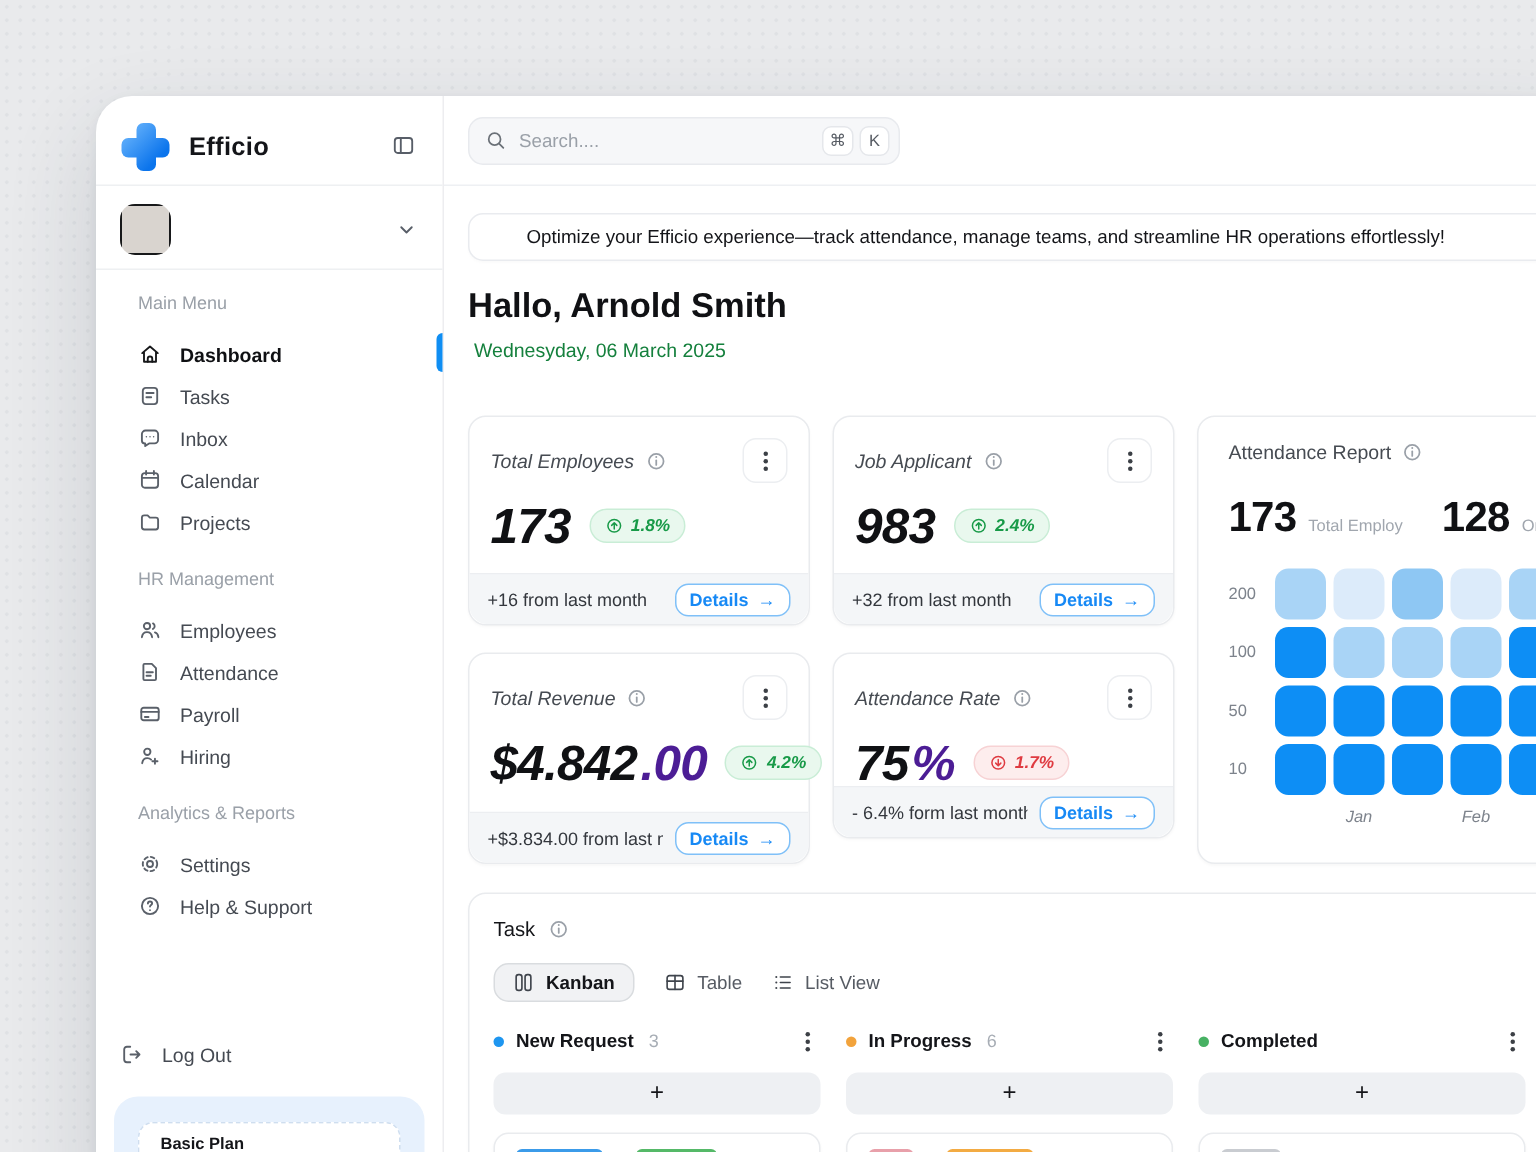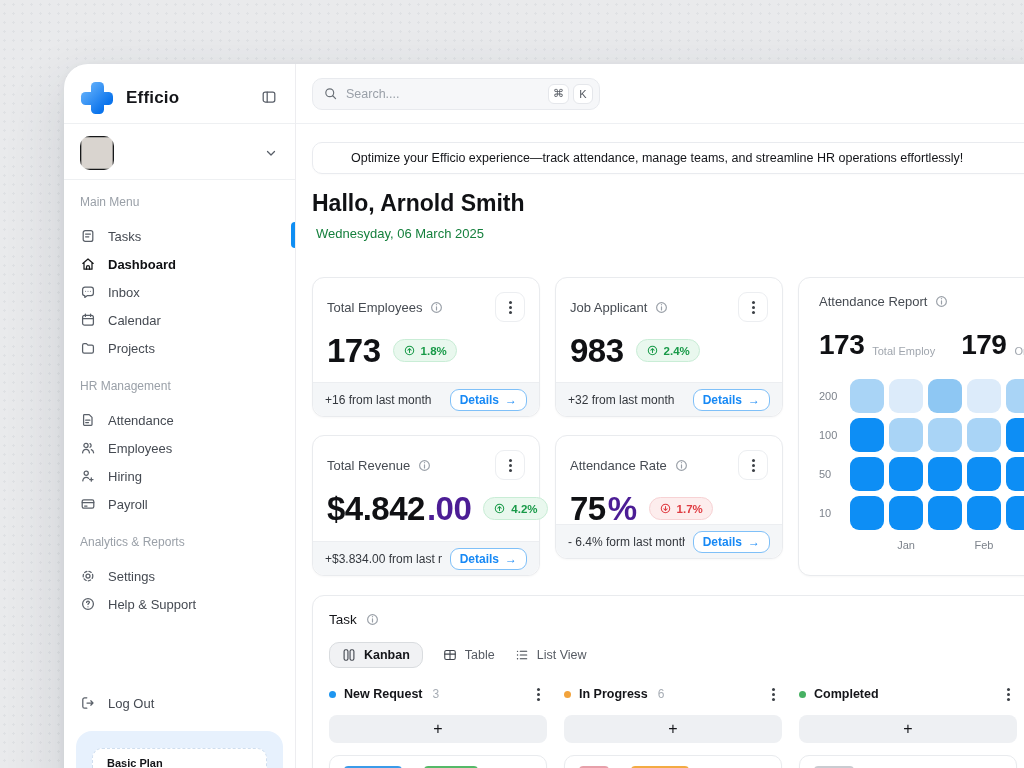--- a/index.html
+++ b/index.html
@@ -27,7 +27,7 @@
   .pname{font-size:12px;font-weight:700;color:#141519;}
   .pemail{font-size:11px;color:#9aa0a8;margin-top:2px;}
   .chev{margin-left:auto;width:16px;height:16px;color:#585e68;cursor:pointer;}
-  #nav{padding:0 16px;}
+  #nav{padding:0 28px;}
   .nav-label{font-size:12px;color:#9aa0a8;margin-top:16px;margin-bottom:12px;height:16px;line-height:16px;}
   .nav-label:first-child{margin-top:14px;}
   .nav-item{display:flex;align-items:center;gap:12px;height:28px;font-size:13px;color:#454a52;cursor:pointer;}

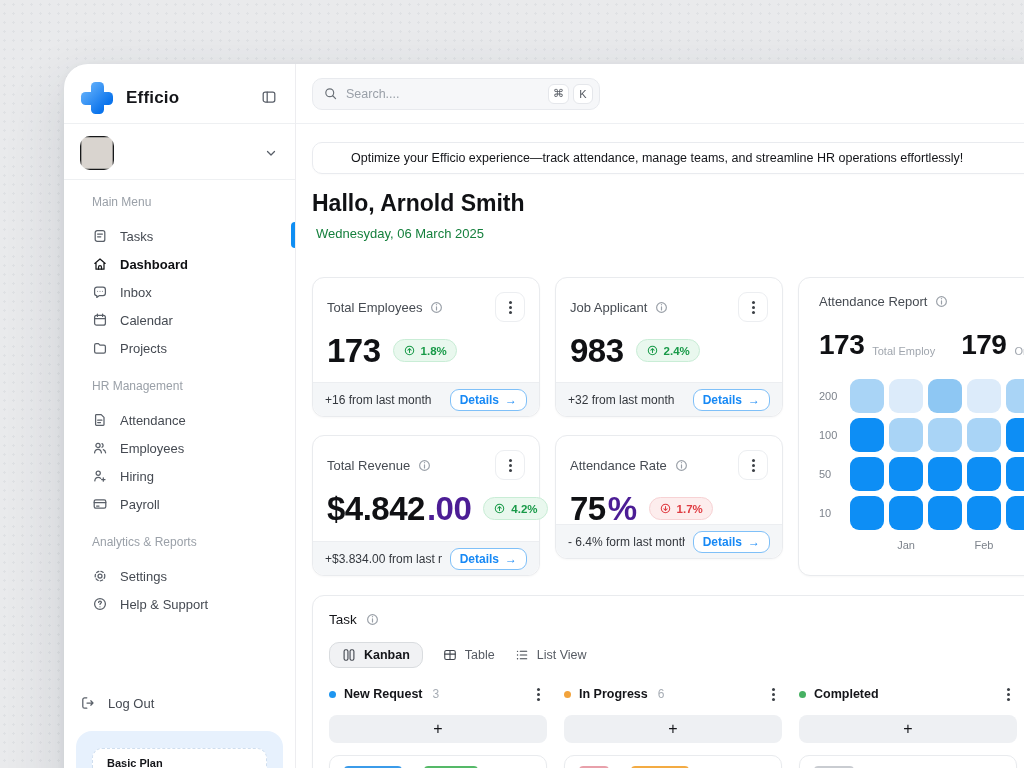--- a/index.html
+++ b/index.html
@@ -152,6 +152,15 @@
       <div class="divider d2"></div>
       <nav id="nav">
           <div class="nav-label">Main Menu</div>
+          <div class="nav-item active">
+            <span class="ic">
+              <svg viewBox="0 0 16 16">
+                <path d="M2.8 7.4 8 3l5.2 4.4M4 6.6v6.6h8V6.6"></path>
+                <path d="M6.5 13.2v-2a1.5 1.5 0 0 1 3 0v2"></path>
+              </svg>
+            </span>
+            <span>Dashboard</span>
+          </div>
           <div class="nav-item">
             <span class="ic">
               <svg viewBox="0 0 16 16">
@@ -160,15 +169,6 @@
               </svg>
             </span>
             <span>Tasks</span>
-          </div>
-          <div class="nav-item active">
-            <span class="ic">
-              <svg viewBox="0 0 16 16">
-                <path d="M2.8 7.4 8 3l5.2 4.4M4 6.6v6.6h8V6.6"></path>
-                <path d="M6.5 13.2v-2a1.5 1.5 0 0 1 3 0v2"></path>
-              </svg>
-            </span>
-            <span>Dashboard</span>
           </div>
           <div class="nav-item">
             <span class="ic">

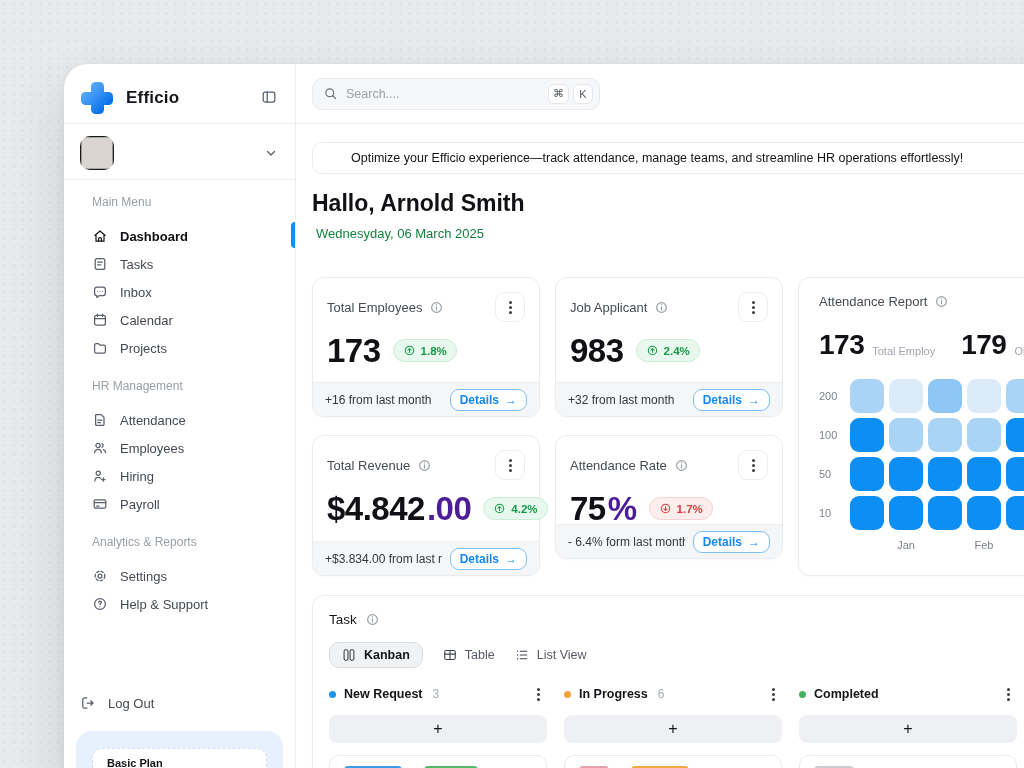--- a/index.html
+++ b/index.html
@@ -65,7 +65,7 @@
   .pos-tr{left:16px;top:371px;width:228px;height:141px;}
   .pos-rate{left:259px;top:371px;width:228px;height:124px;}
   .pos-ar{left:502px;top:213px;width:262px;height:299px;padding:16px 0 0 20px;overflow:hidden;}
-  .stat-body{padding:14px 14px 0;}
+  .stat-body{padding:14px 14px 0;font-style:italic;}
   .stat-title-row{display:flex;align-items:center;gap:7px;}
   .stat-title{font-size:13px;color:#464b52;}
   .ic.info{width:15px;height:15px;color:#9aa0a8;}

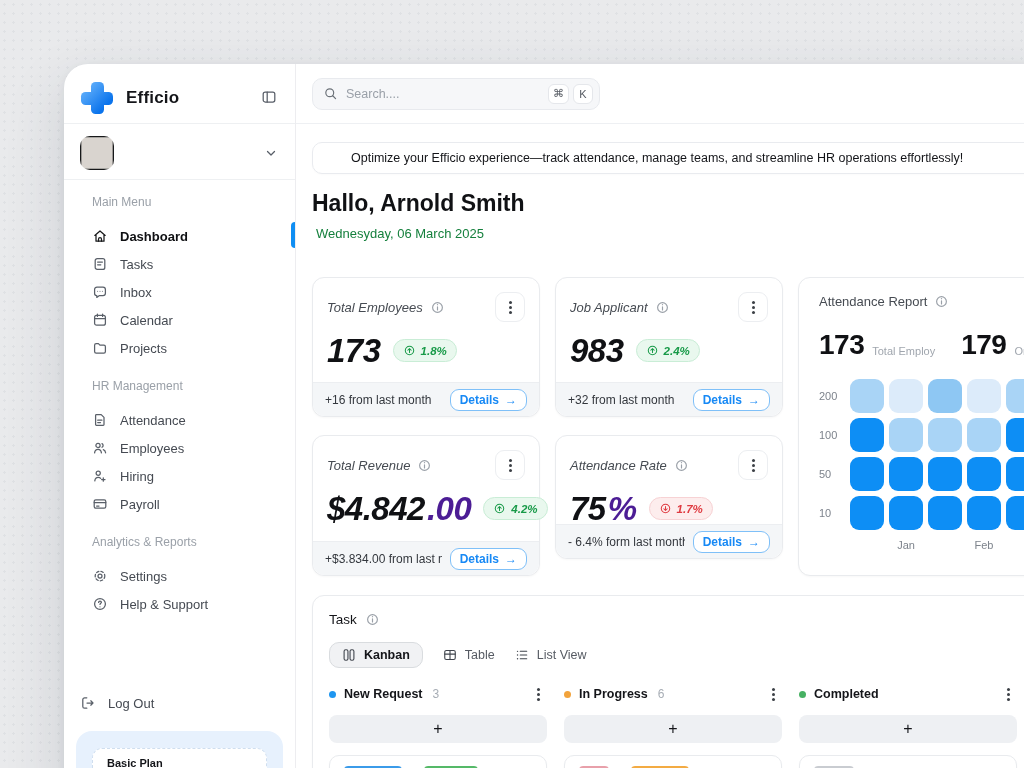--- a/index.html
+++ b/index.html
@@ -466,7 +466,7 @@
             <span class="ar-label">Total Employ</span>
           </div>
           <div class="ar-stat">
-            <span class="ar-num">179</span>
+            <span class="ar-num">128</span>
             <span class="ar-label">On Time</span>
           </div>
         </div>

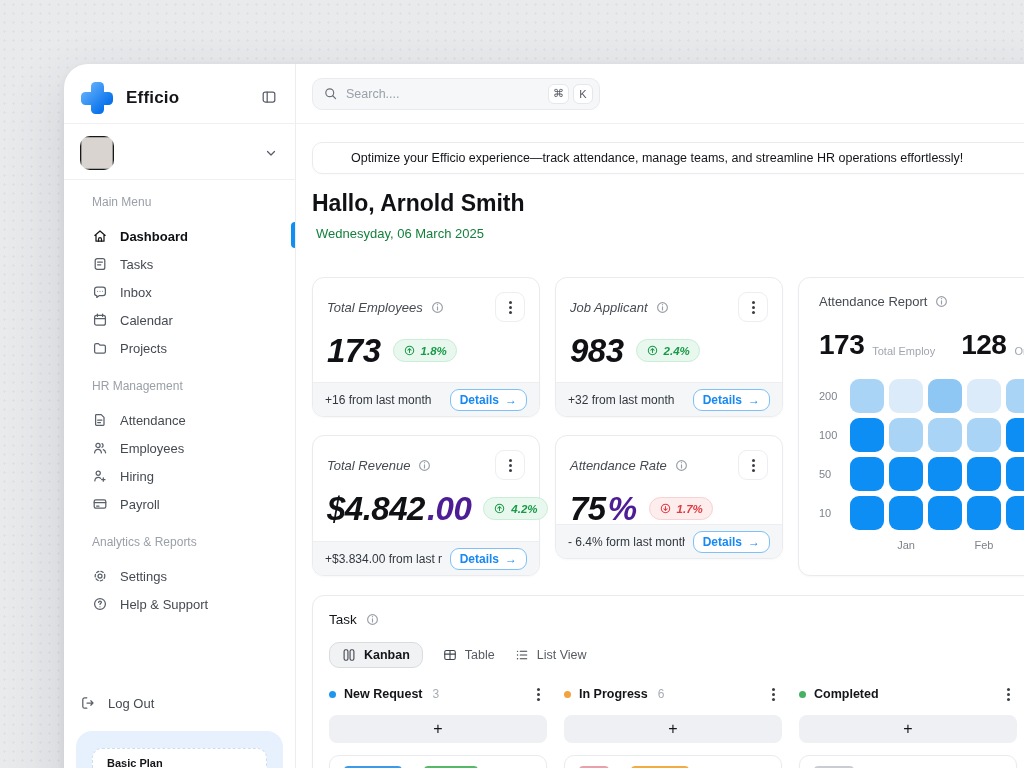--- a/index.html
+++ b/index.html
@@ -202,20 +202,20 @@
           <div class="nav-item">
             <span class="ic">
               <svg viewBox="0 0 16 16">
+                <circle cx="6" cy="5.4" r="2.1"></circle>
+                <path d="M2.6 12.8c.3-2.3 1.7-3.4 3.4-3.4s3.1 1.1 3.4 3.4M10 3.6a2.1 2.1 0 0 1 0 3.7M11.3 9.6c1.4.4 2.1 1.5 2.3 3.2"></path>
+              </svg>
+            </span>
+            <span>Employees</span>
+          </div>
+          <div class="nav-item">
+            <span class="ic">
+              <svg viewBox="0 0 16 16">
                 <path d="M3.6 3.4c0-.5.4-.8.8-.8h4.8L12 5.4v7.2c0 .5-.4.8-.8.8H4.4a.8.8 0 0 1-.8-.8Z"></path>
                 <path d="M5.7 8.2h4.2M5.7 10.5h2.8"></path>
               </svg>
             </span>
             <span>Attendance</span>
-          </div>
-          <div class="nav-item">
-            <span class="ic">
-              <svg viewBox="0 0 16 16">
-                <circle cx="6" cy="5.4" r="2.1"></circle>
-                <path d="M2.6 12.8c.3-2.3 1.7-3.4 3.4-3.4s3.1 1.1 3.4 3.4M10 3.6a2.1 2.1 0 0 1 0 3.7M11.3 9.6c1.4.4 2.1 1.5 2.3 3.2"></path>
-              </svg>
-            </span>
-            <span>Employees</span>
           </div>
           <div class="nav-item">
             <span class="ic">

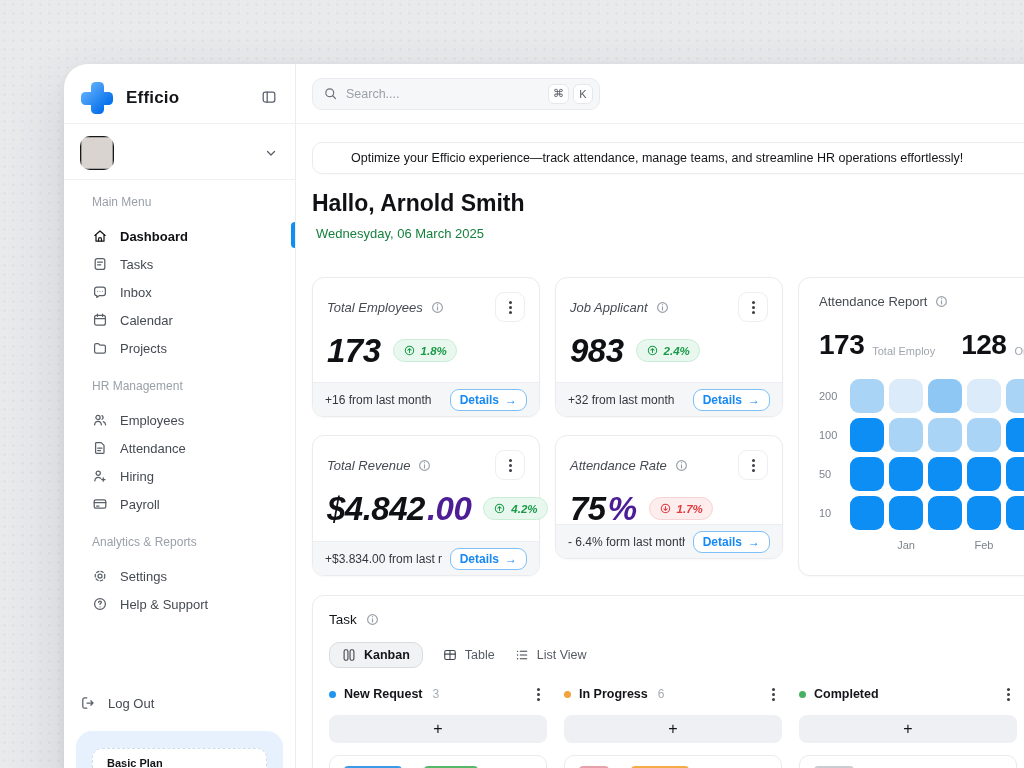--- a/index.html
+++ b/index.html
@@ -220,20 +220,20 @@
           <div class="nav-item">
             <span class="ic">
               <svg viewBox="0 0 16 16">
+                <rect x="2.2" y="3.8" width="11.6" height="8.4" rx="1.6"></rect>
+                <path d="M2.2 6.6h11.6M4.6 10h2.4"></path>
+              </svg>
+            </span>
+            <span>Payroll</span>
+          </div>
+          <div class="nav-item">
+            <span class="ic">
+              <svg viewBox="0 0 16 16">
                 <circle cx="6.2" cy="5.2" r="2.1"></circle>
                 <path d="M2.8 12.8c.3-2.3 1.7-3.4 3.4-3.4 1 0 1.9.4 2.5 1M11.3 9.8v3.4M9.6 11.5h3.4"></path>
               </svg>
             </span>
             <span>Hiring</span>
-          </div>
-          <div class="nav-item">
-            <span class="ic">
-              <svg viewBox="0 0 16 16">
-                <rect x="2.2" y="3.8" width="11.6" height="8.4" rx="1.6"></rect>
-                <path d="M2.2 6.6h11.6M4.6 10h2.4"></path>
-              </svg>
-            </span>
-            <span>Payroll</span>
           </div>
           <div class="nav-label">Analytics &amp; Reports</div>
           <div class="nav-item">

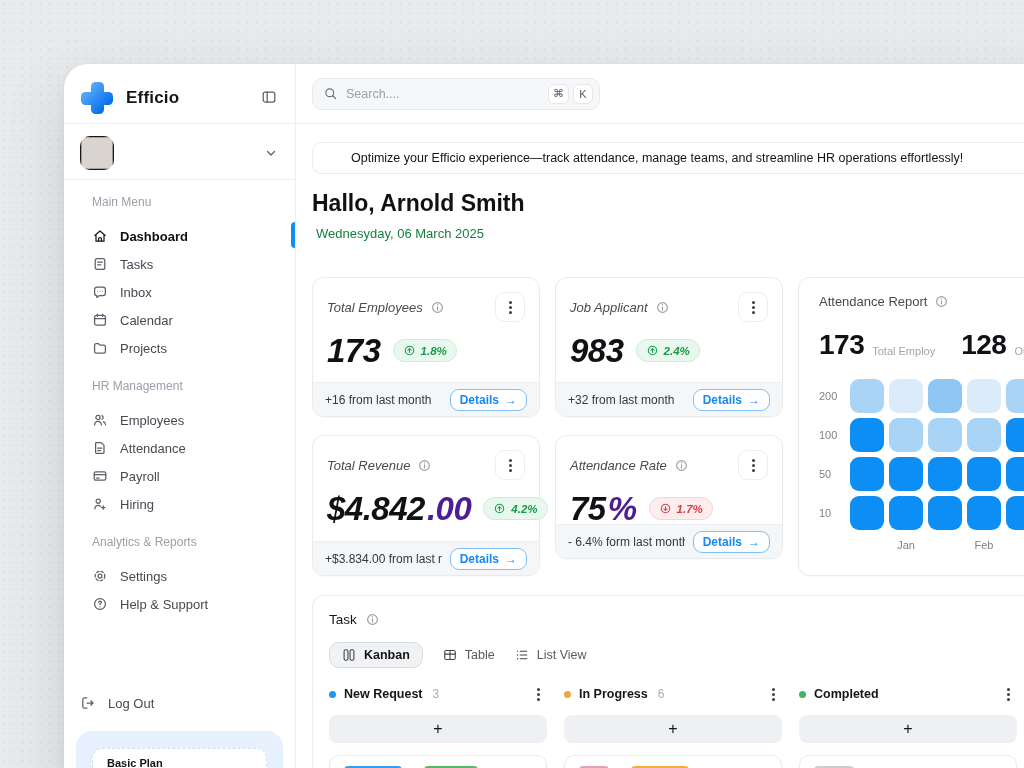--- a/index.html
+++ b/index.html
@@ -90,7 +90,7 @@
   #ar-grid{margin-top:20px;display:grid;grid-template-columns:26px repeat(5,34px);gap:5px;align-items:center;}
   .hm-ylabel{font-size:11px;color:#7d838c;}
   .hm-cell{width:34px;height:34px;border-radius:9px;}
-  .hm-xlabel{font-size:11px;color:#7d838c;text-align:center;margin-top:4px;}
+  .hm-xlabel{font-size:11px;color:#7d838c;text-align:center;margin-top:4px;font-style:italic;}
   
   .task-section{position:absolute;left:16px;top:531px;width:760px;height:300px;background:#fff;border:1px solid #e9ebee;border-radius:12px;padding:16px;box-shadow:0 1px 2px rgba(16,24,40,.03);}
   .task-title-row{display:flex;align-items:center;gap:8px;}

